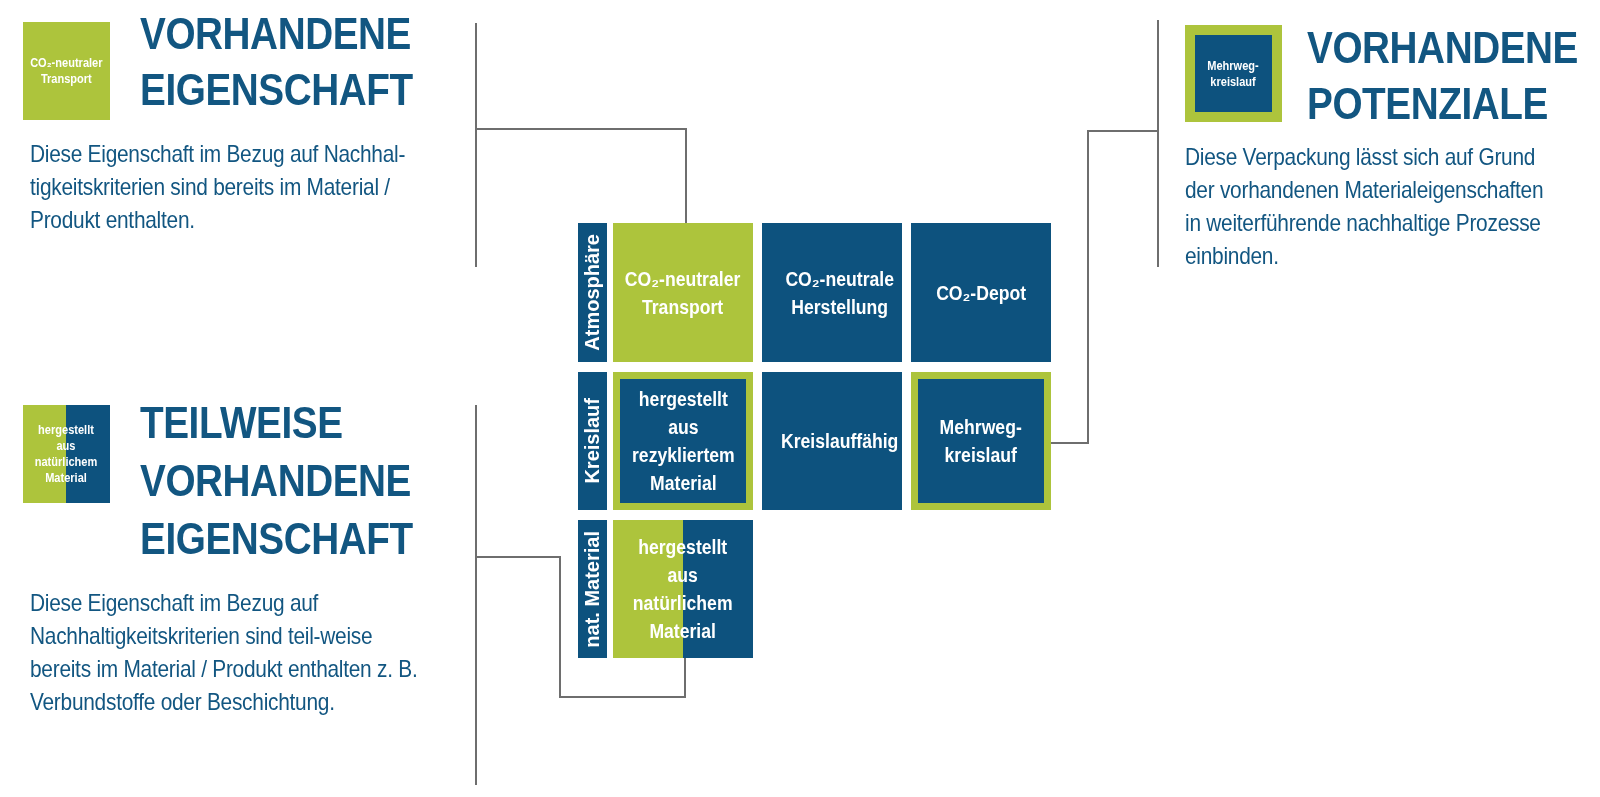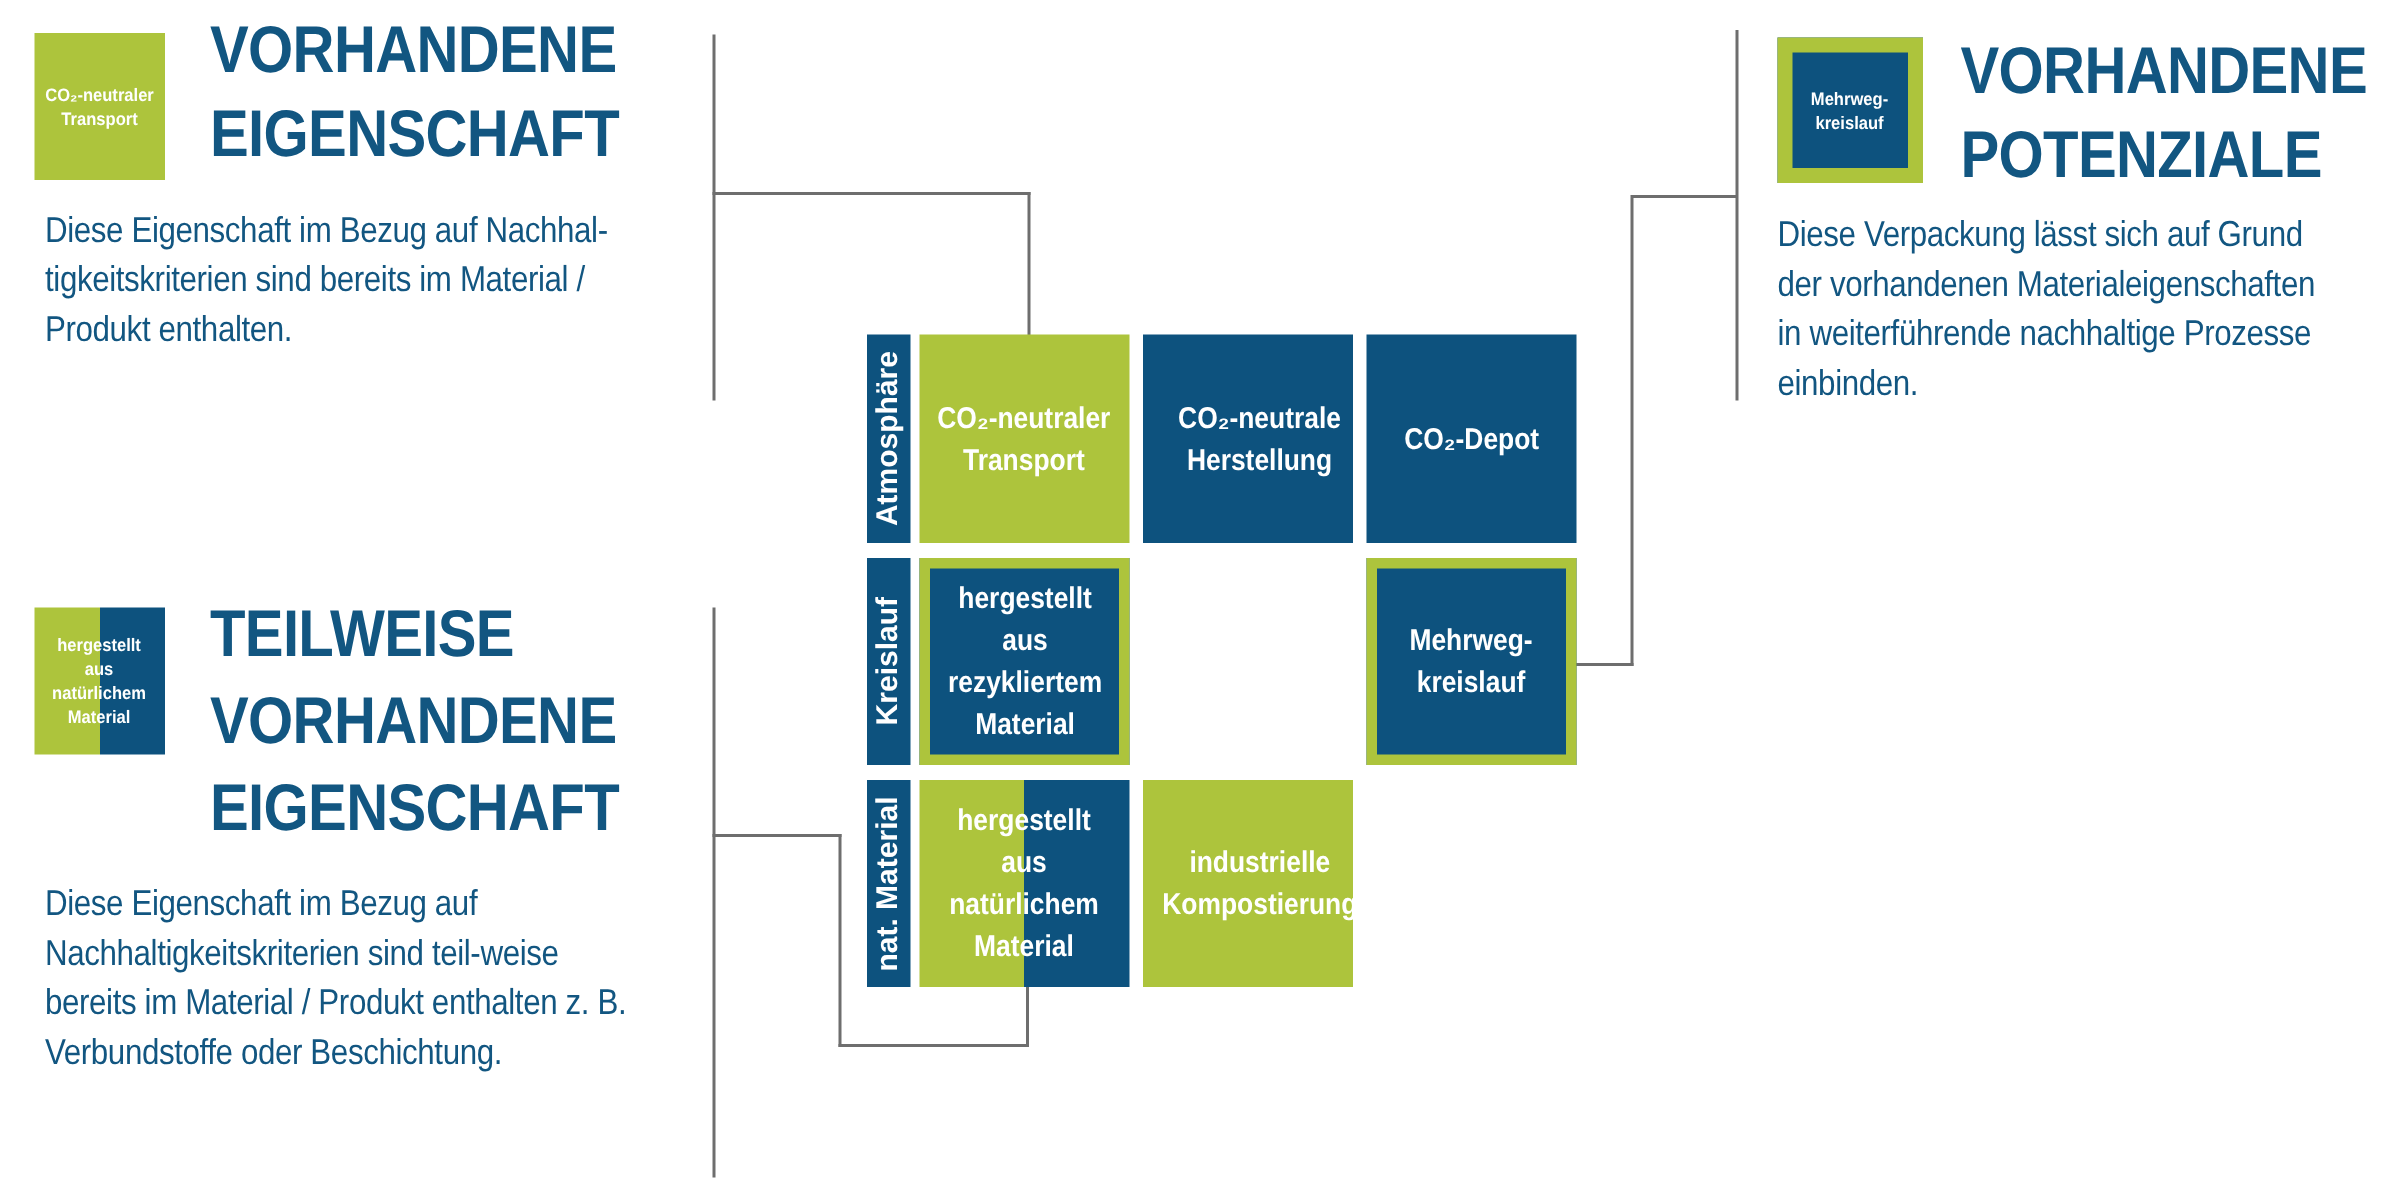--- a/index.html
+++ b/index.html
@@ -158,6 +158,9 @@
 rezykliertem
 Material</span>
   </div>
+  <div class="cell cell-blue r2 c2">
+    <span class="cell-text">Kreislauffähig</span>
+  </div>
   <div class="cell cell-framed r2 c3">
     <span class="cell-text">Mehrweg-
 kreislauf</span>

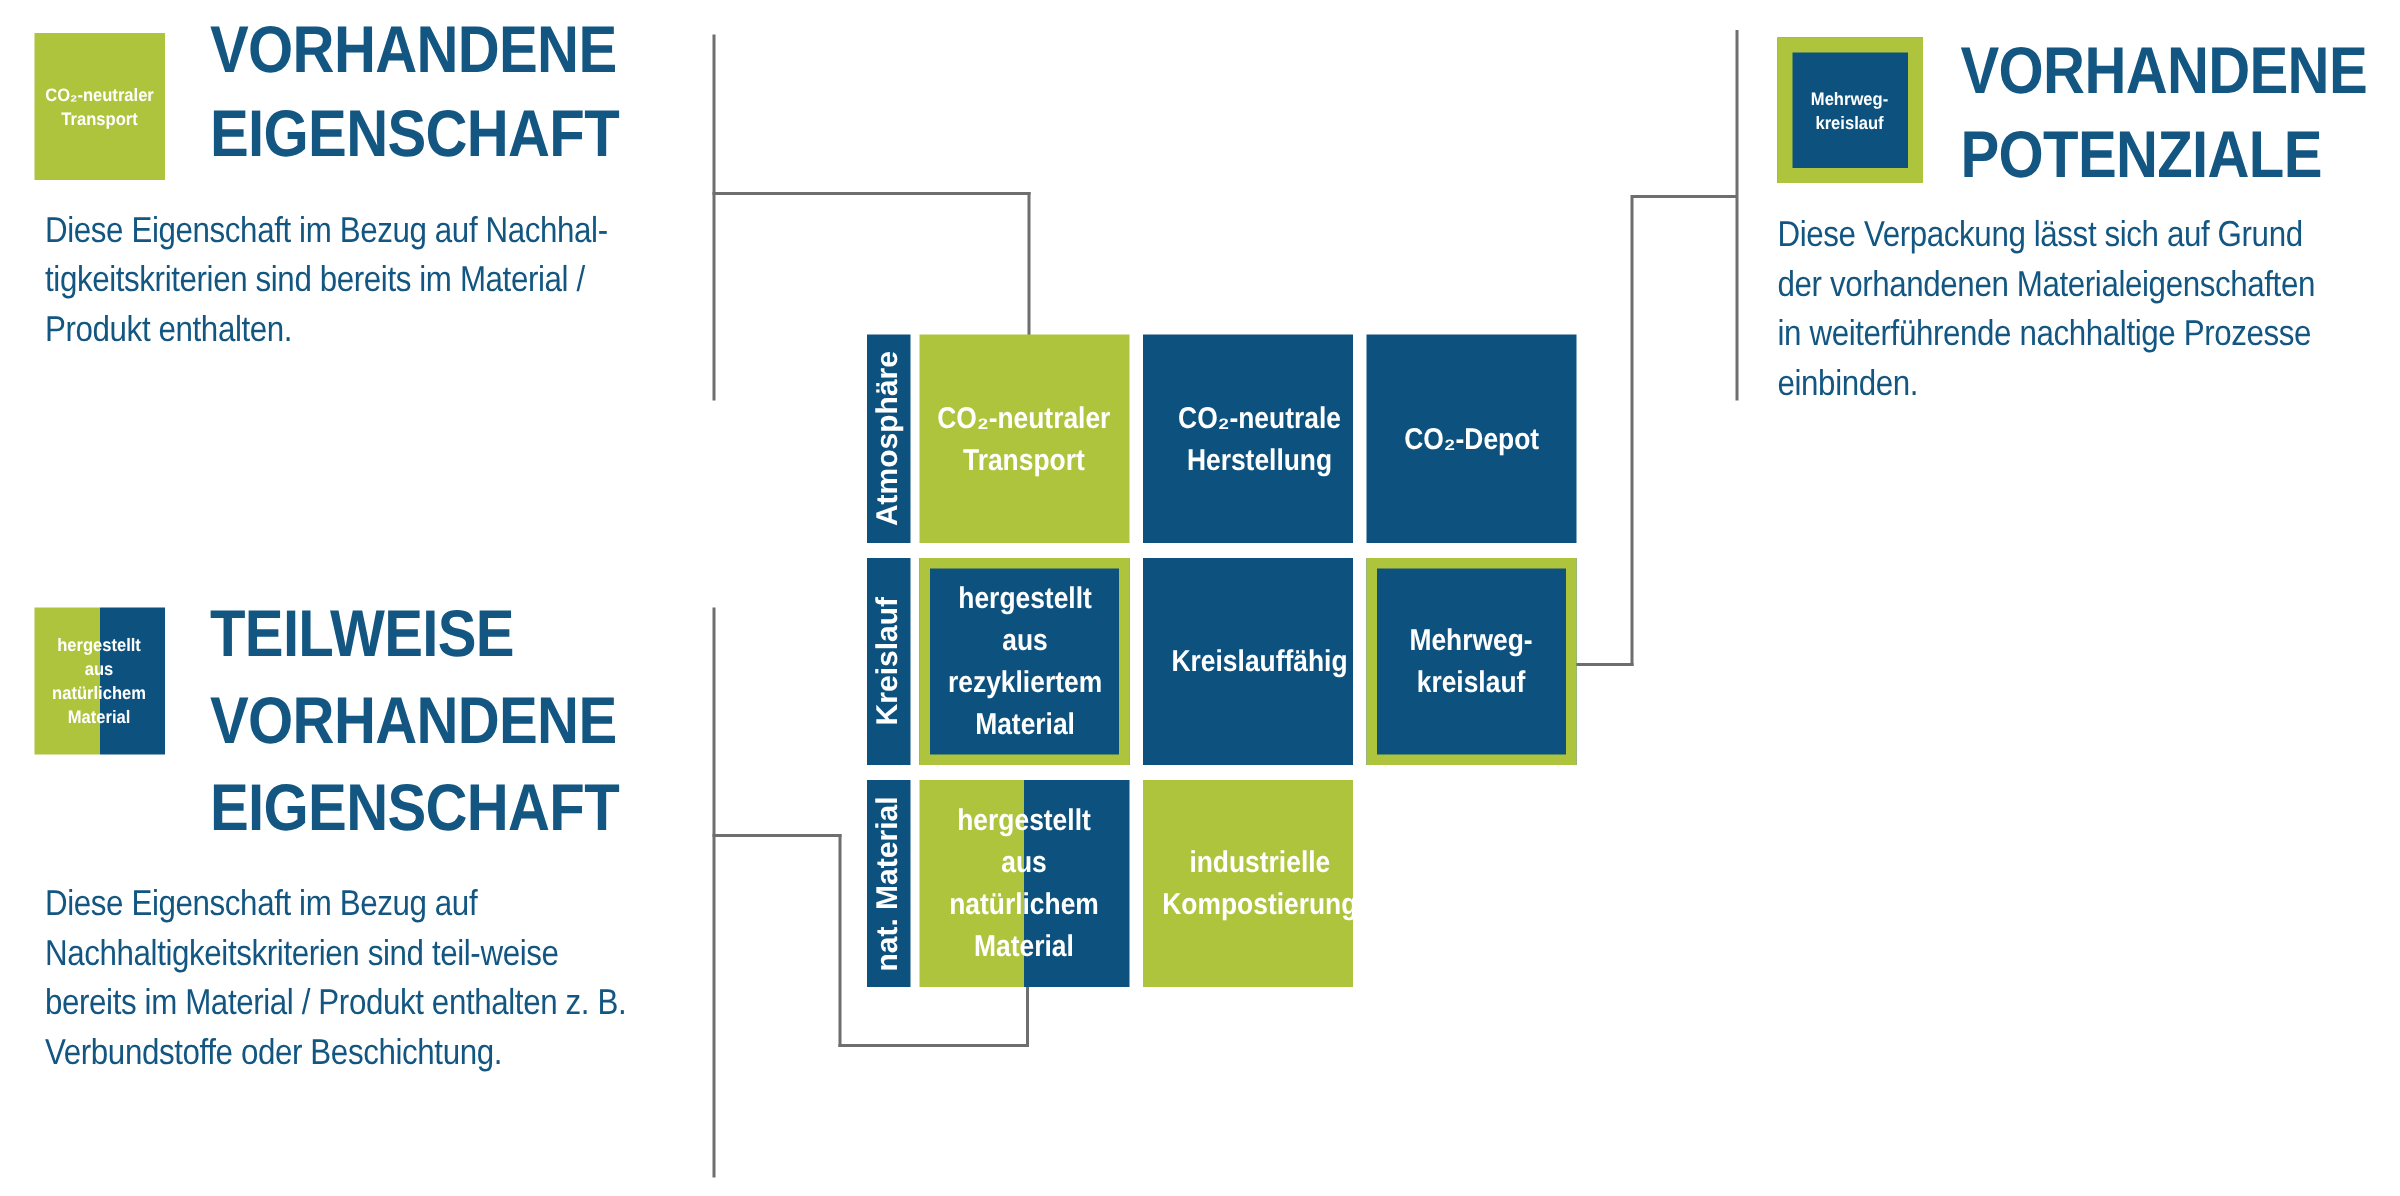--- a/index.html
+++ b/index.html
@@ -172,10 +172,6 @@
 natürlichem
 Material</span>
   </div>
-  <div class="cell cell-green r3 c2">
-    <span class="cell-text">industrielle
-Kompostierung</span>
-  </div>
 
 </div>
 

